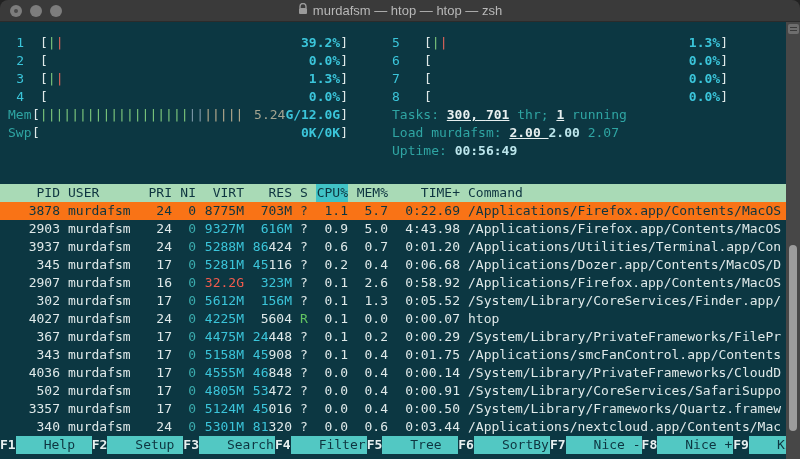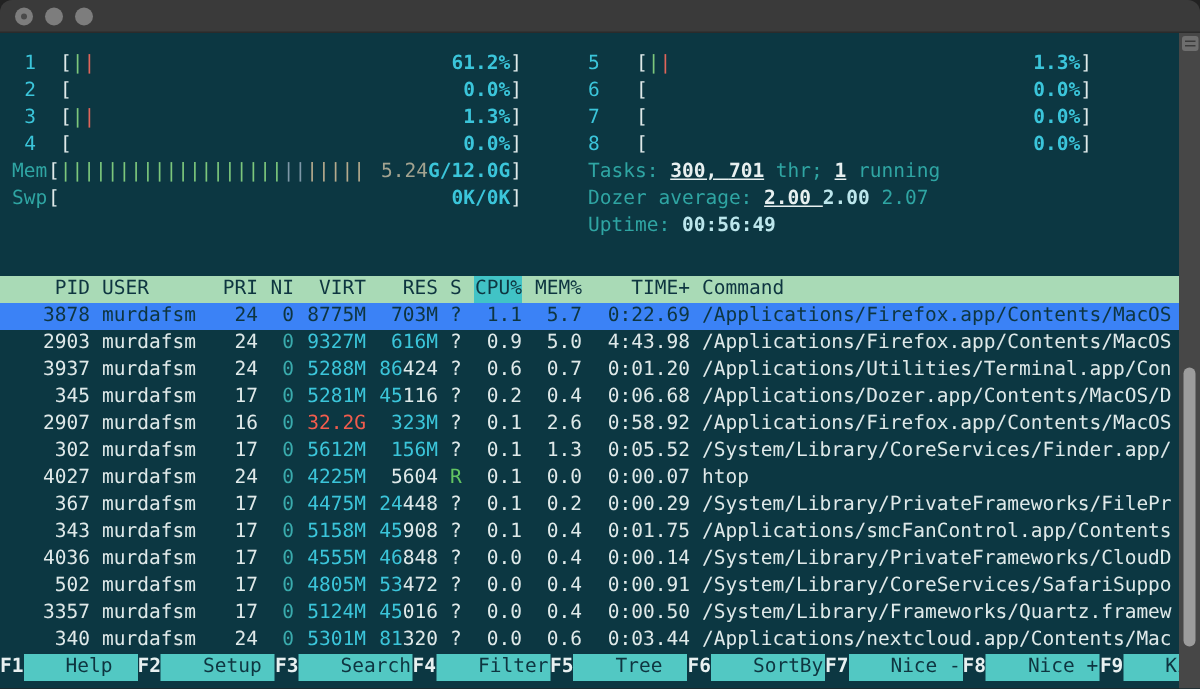--- a/index.html
+++ b/index.html
@@ -77,6 +77,15 @@
       <span class="light"></span>
       <span class="light"></span>
     </div>
+    <div class="titletext">
+      <span class="lockicon">
+        <svg width="10" height="12" viewBox="0 0 10 12">
+            <path d="M2 5V3.5a3 3 0 0 1 6 0V5" fill="none" stroke="#9a9a9a" stroke-width="1.4"></path>
+            <rect x="1" y="5" width="8" height="6" rx="1" fill="#9a9a9a"></rect>
+          </svg>
+      </span>
+      <span>murdafsm — htop — htop — zsh</span>
+    </div>
   </div>
 
   <div class="tbody">

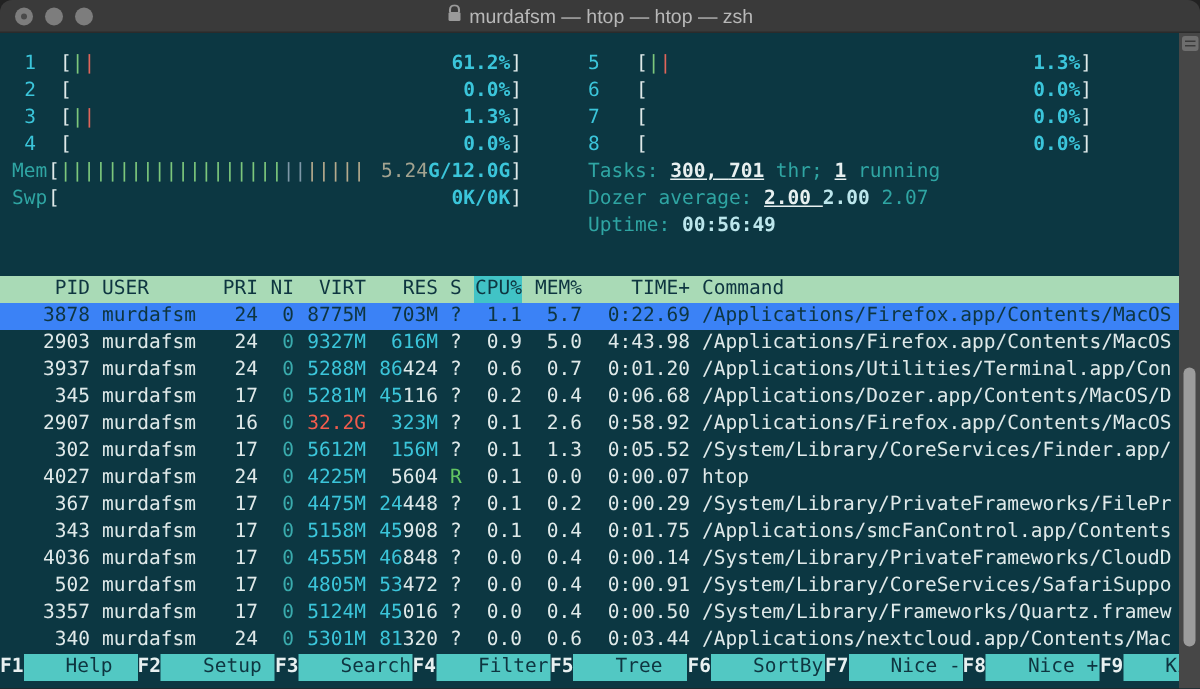--- a/index.html
+++ b/index.html
@@ -92,7 +92,7 @@
     <div class="content">
       <div class="meters">
         <div class="mcol-left" id="mcol-left">
-            <div class="mline"><span class="mid">1</span><span class="wt">[</span><span class="bars"><span class="bg-g">|</span><span class="bg-r">|</span></span><span class="pct">61.2%</span><span class="wt">]</span></div>
+            <div class="mline"><span class="mid">1</span><span class="wt">[</span><span class="bars"><span class="bg-g">|</span><span class="bg-r">|</span></span><span class="pct">39.2%</span><span class="wt">]</span></div>
             <div class="mline"><span class="mid">2</span><span class="wt">[</span><span class="bars"></span><span class="pct">0.0%</span><span class="wt">]</span></div>
             <div class="mline"><span class="mid">3</span><span class="wt">[</span><span class="bars"><span class="bg-g">|</span><span class="bg-r">|</span></span><span class="pct">1.3%</span><span class="wt">]</span></div>
             <div class="mline"><span class="mid">4</span><span class="wt">[</span><span class="bars"></span><span class="pct">0.0%</span><span class="wt">]</span></div>

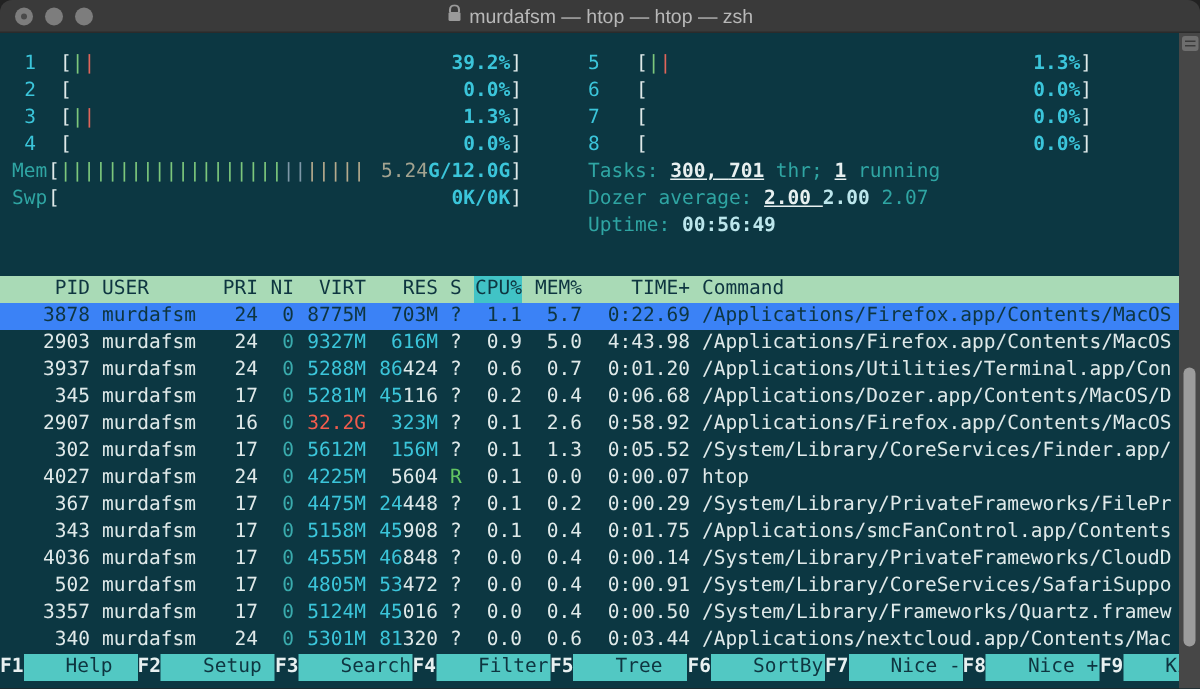--- a/index.html
+++ b/index.html
@@ -105,7 +105,7 @@
             <div class="mline"><span class="mid">7</span><span class="wt">[</span><span class="bars"></span><span class="pct">0.0%</span><span class="wt">]</span></div>
             <div class="mline"><span class="mid">8</span><span class="wt">[</span><span class="bars"></span><span class="pct">0.0%</span><span class="wt">]</span></div>
             <div class="statline"><span class="t">Tasks: </span><span class="wb">300, </span><span class="wb">701</span><span class="t"> thr; </span><span class="wb">1</span><span class="t"> running</span></div>
-            <div class="statline"><span class="t">Dozer average: </span><span class="wb">2.00 </span><span class="cb">2.00 </span><span class="t">2.07</span></div>
+            <div class="statline"><span class="t">Load murdafsm: </span><span class="wb">2.00 </span><span class="cb">2.00 </span><span class="t">2.07</span></div>
             <div class="statline"><span class="t">Uptime: </span><span class="cb">00:56:49</span></div>
           </div>
       </div>

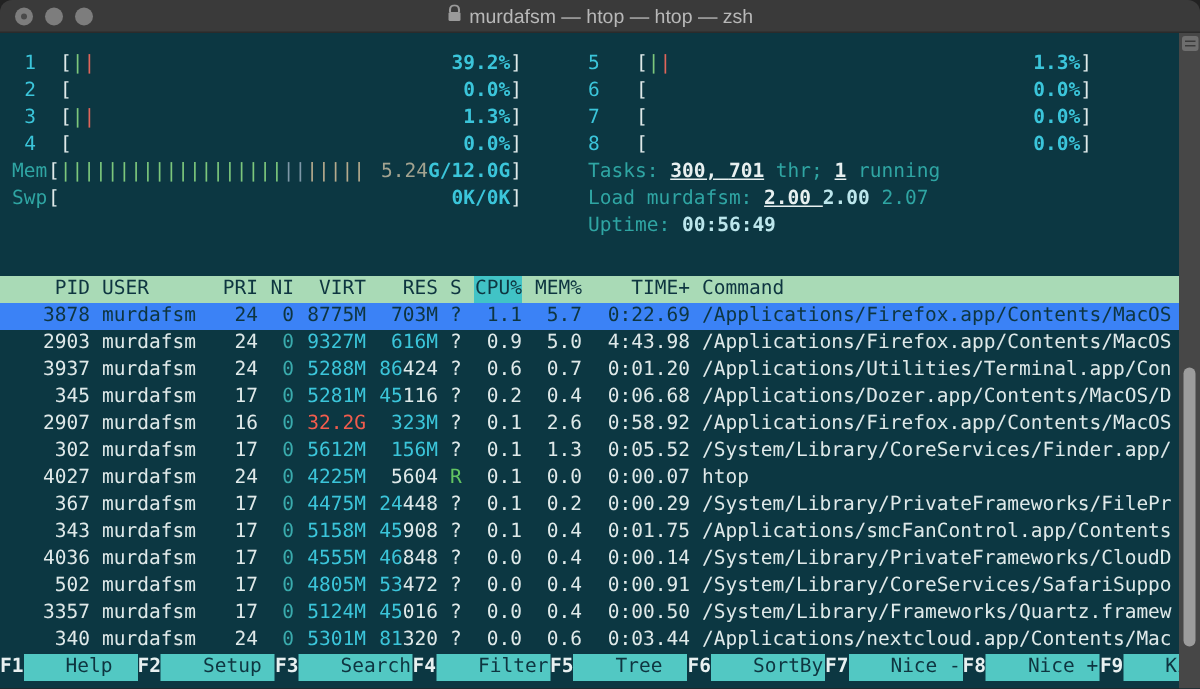--- a/index.html
+++ b/index.html
@@ -59,7 +59,7 @@
   .prow .virt.alert{color:#f25c4d;font-weight:normal;margin-top:21px;}
   .prow .res-hi{color:#3bc5da;}
   .prow .s-run{color:#62c462;}
-  .prow.selected{background:#3b82f6;}
+  .prow.selected{background:#f97316;}
   .prow.selected, .prow.selected span{color:#0e3540 !important;font-weight:normal !important;}
   
   .fbar{display:flex;height:18px;margin-top:0;width:786px;white-space:pre;}

